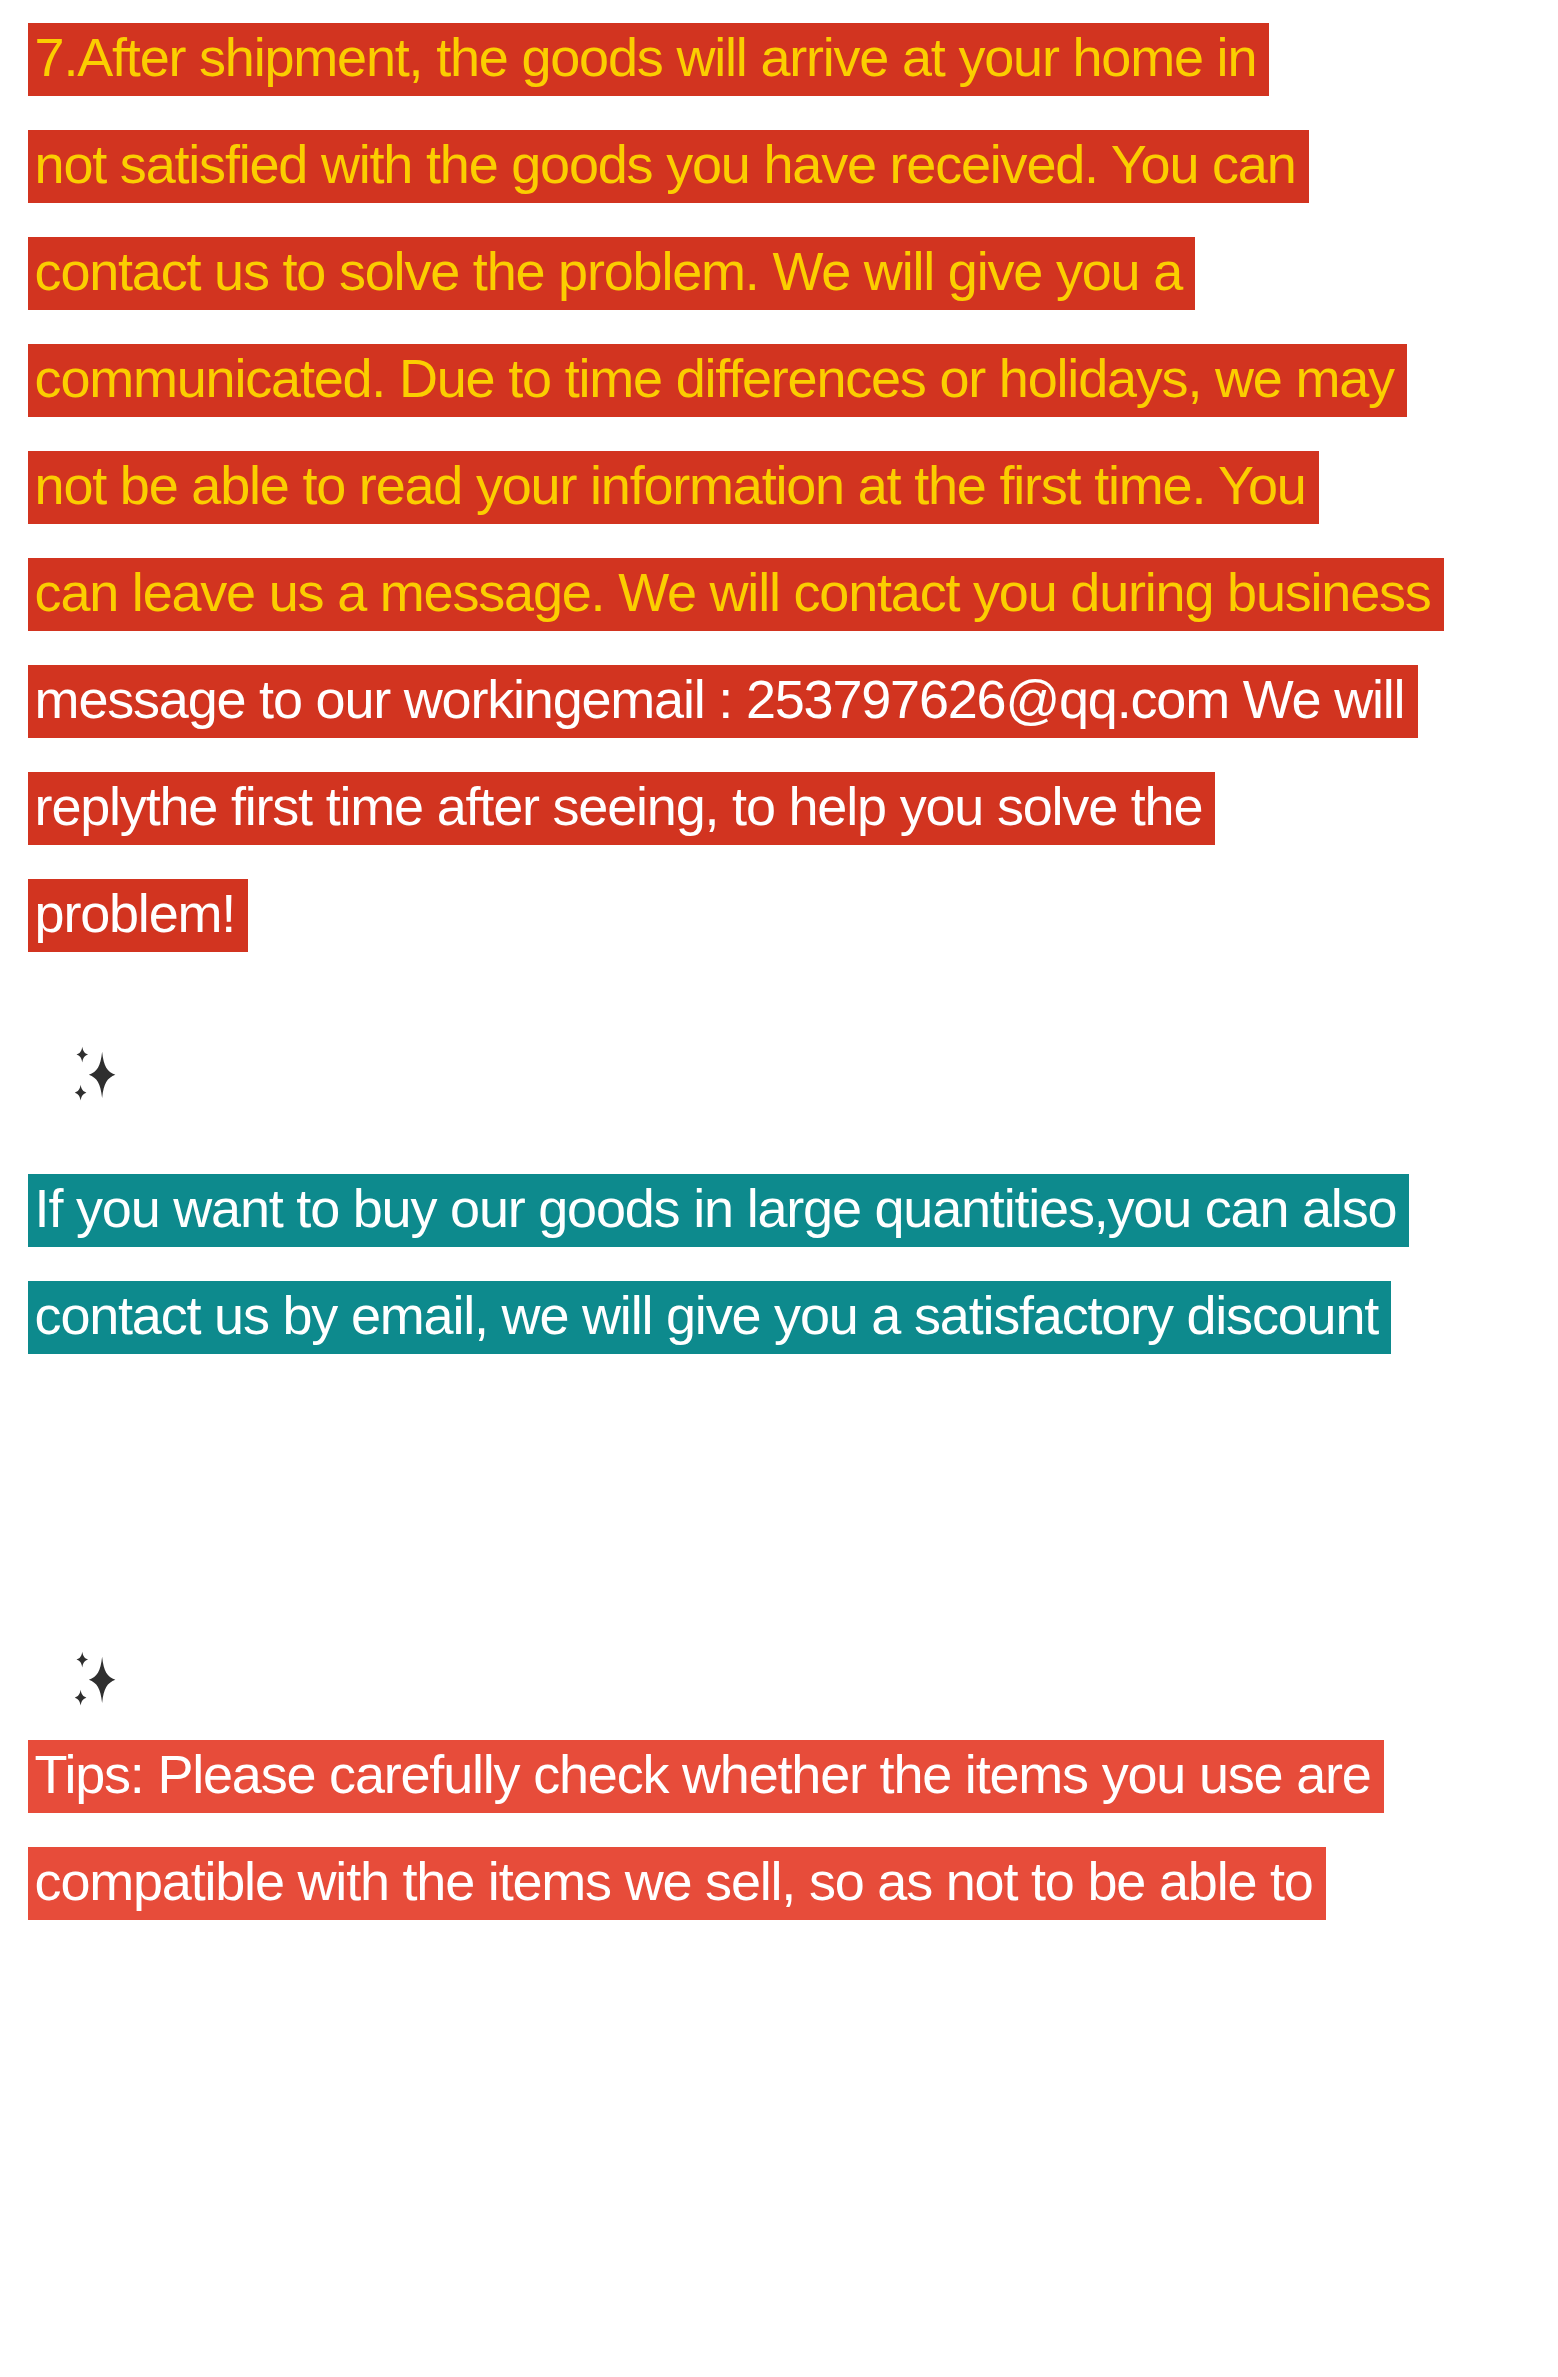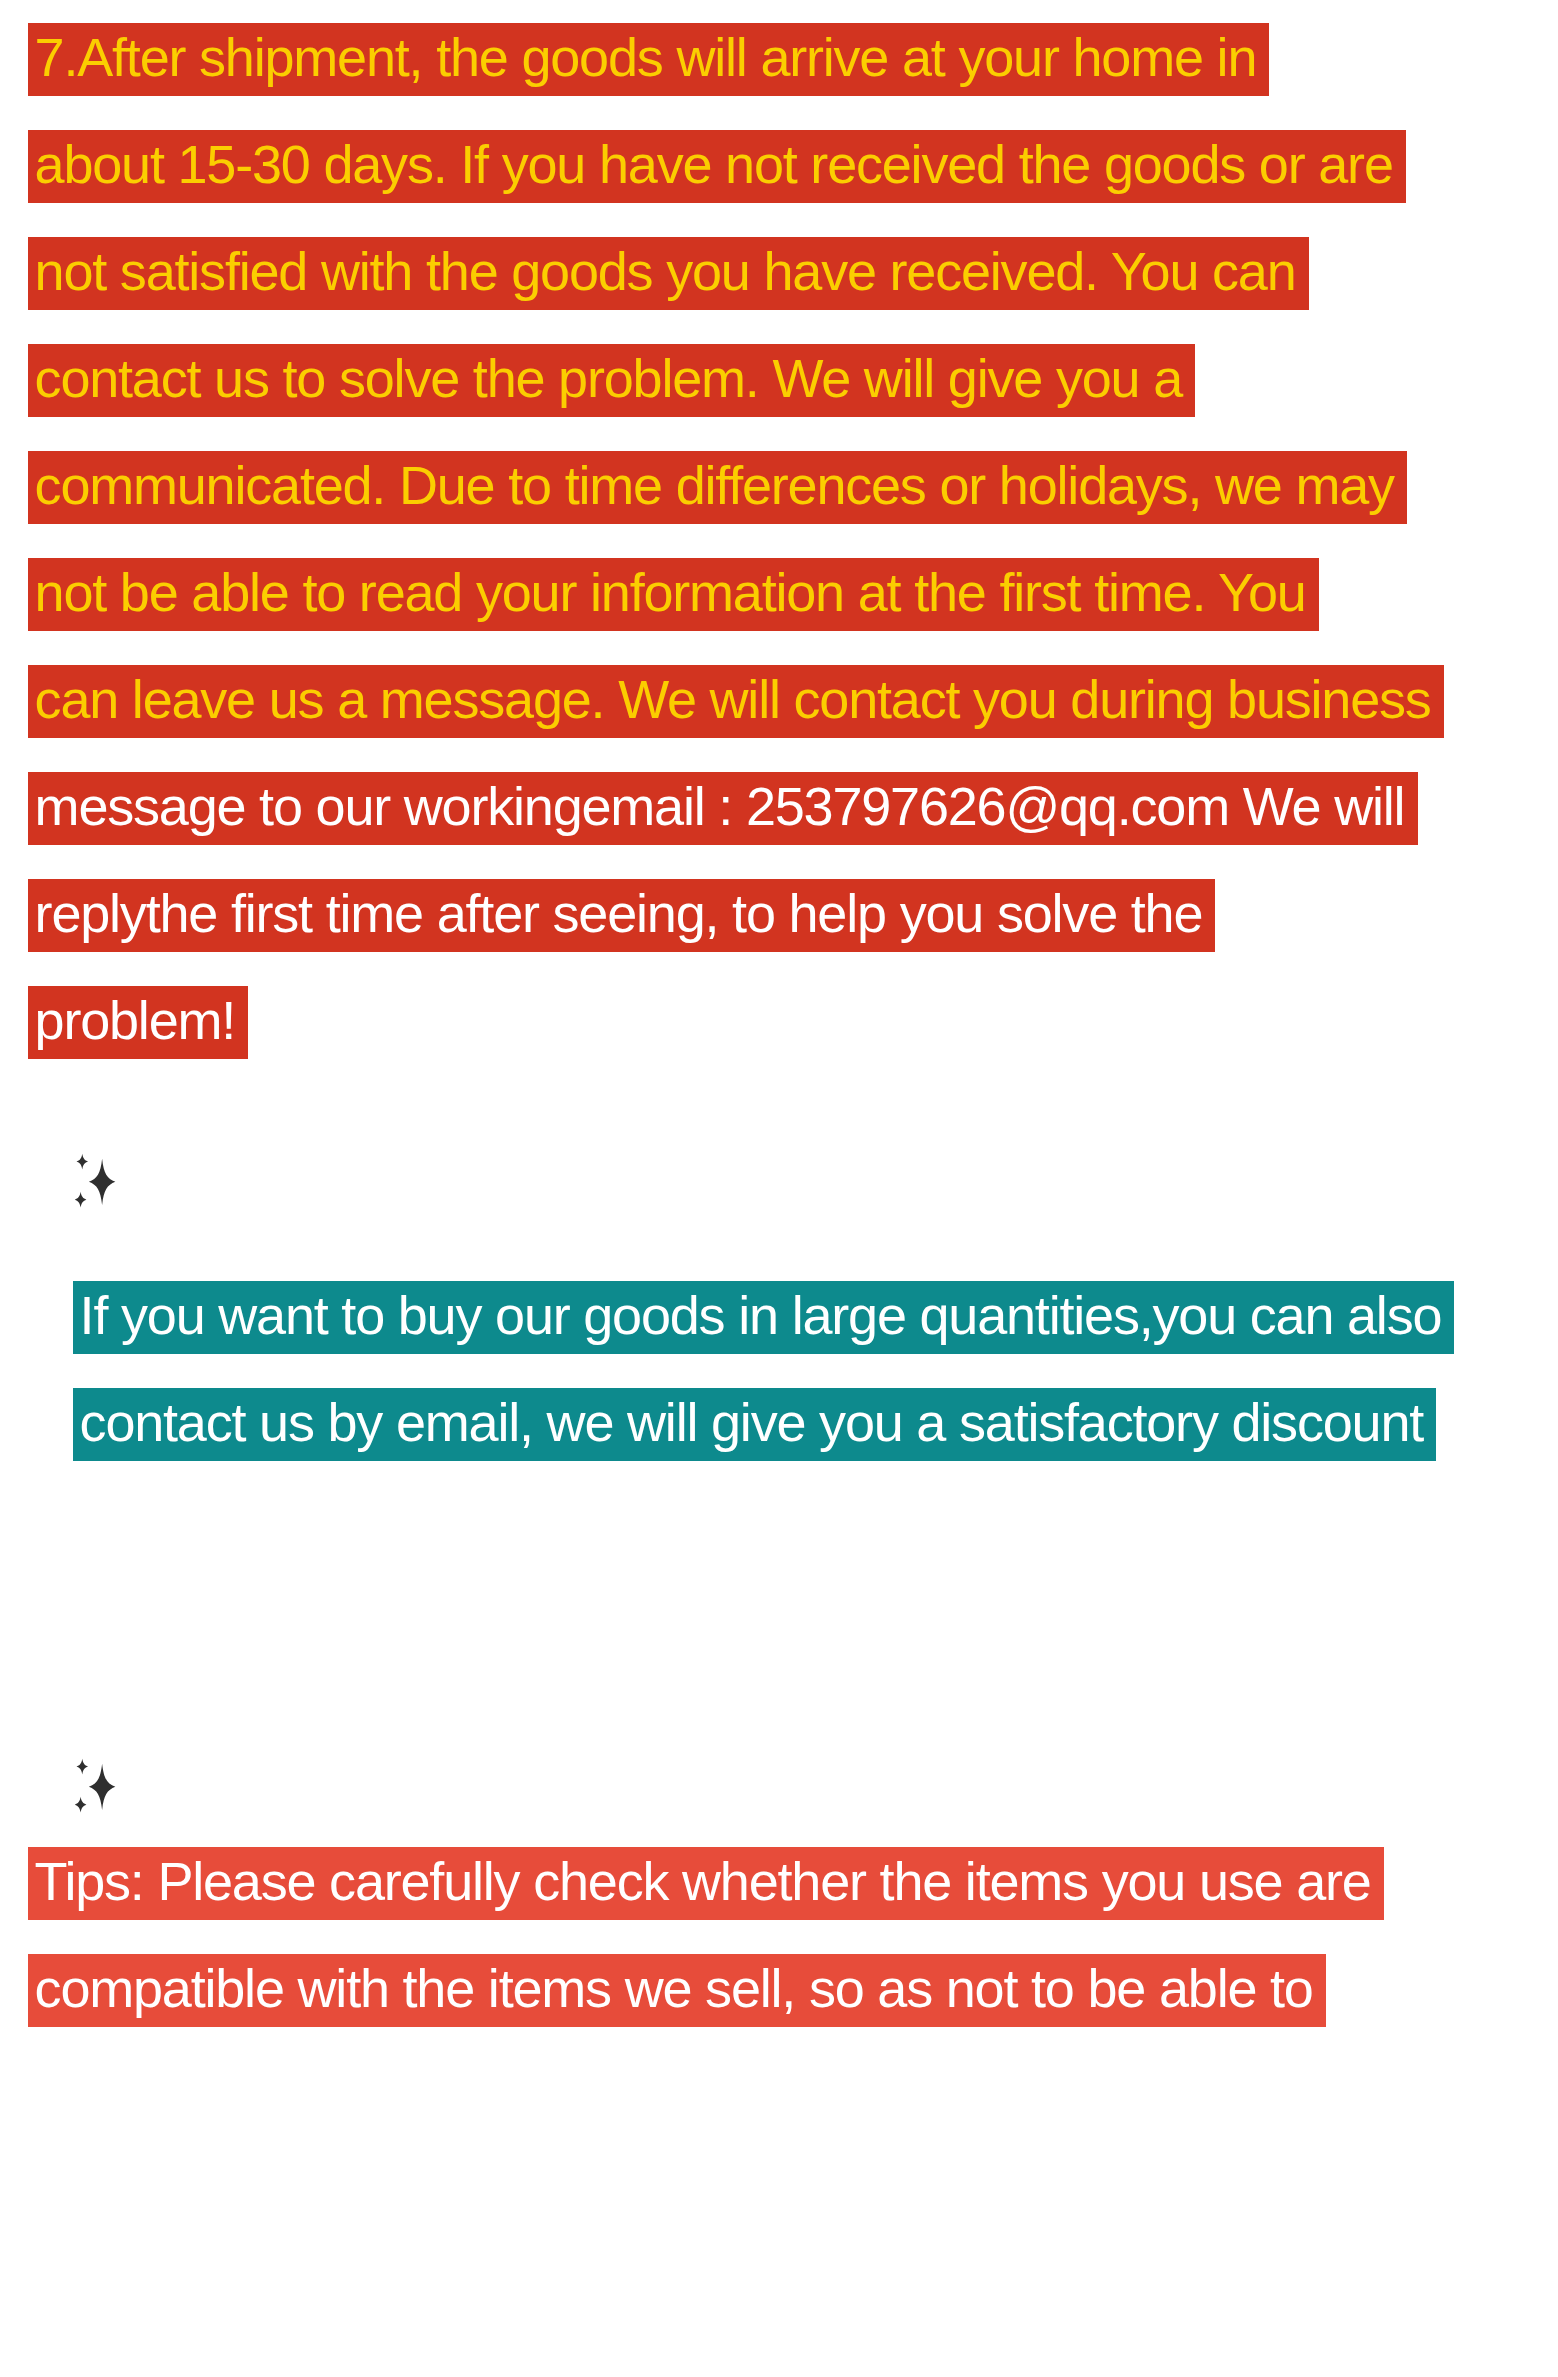--- a/index.html
+++ b/index.html
@@ -55,9 +55,6 @@
   <section class="para sec-shipping">
       <div class="line">
         <span class="hl bg-red"><span class="fg-yellow">7.After shipment, the goods will arrive at your home in</span></span>
-      </div>
-      <div class="line">
-        <span class="hl bg-red"><span class="fg-yellow">about 15-30 days. If you have not received the goods or are</span></span>
       </div>
       <div class="line">
         <span class="hl bg-red"><span class="fg-yellow">not satisfied with the goods you have received. You can</span></span>

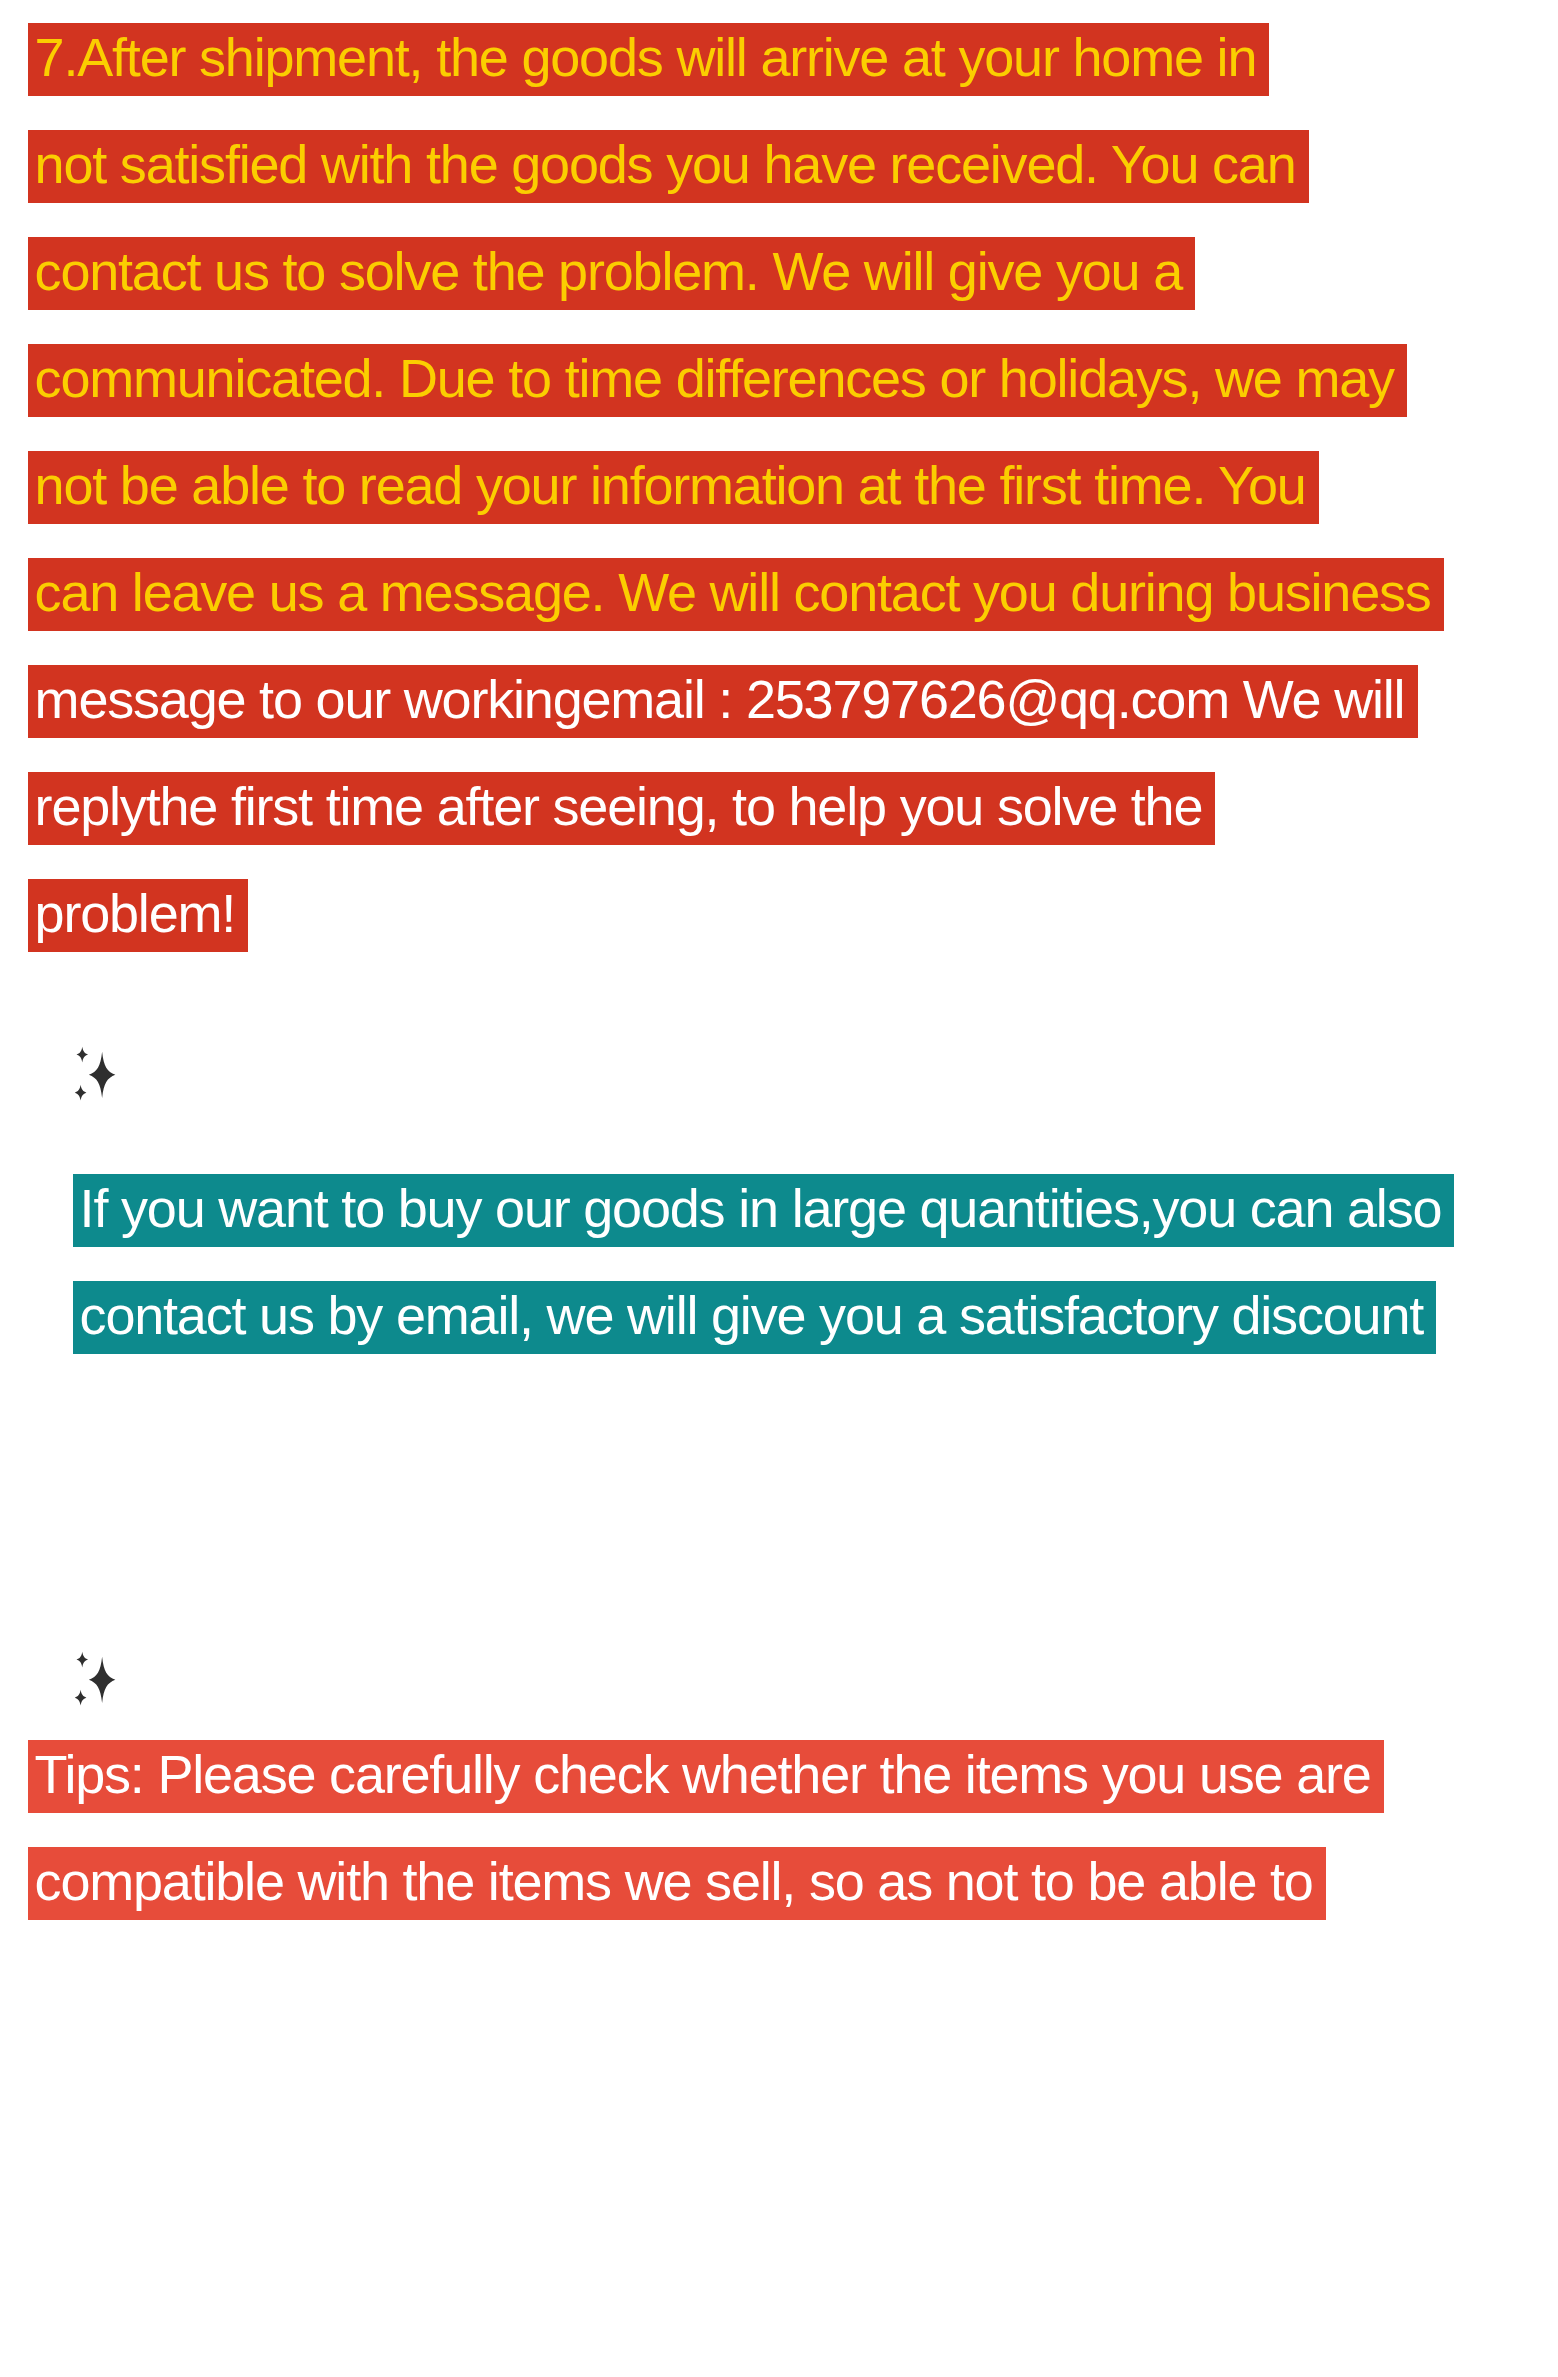--- a/index.html
+++ b/index.html
@@ -31,7 +31,7 @@
     padding: 3.3px 13.2px 8.2px 6.6px;
   }
   .bg-red    { background: var(--c-red); }
-  .bg-teal   { background: var(--c-teal); margin-left: 45px; }
+  .bg-teal   { background: var(--c-teal); }
   .bg-tomato { background: var(--c-tomato); }
   .fg-yellow { color: var(--c-yellow); }
   .fg-white  { color: var(--c-white); }

